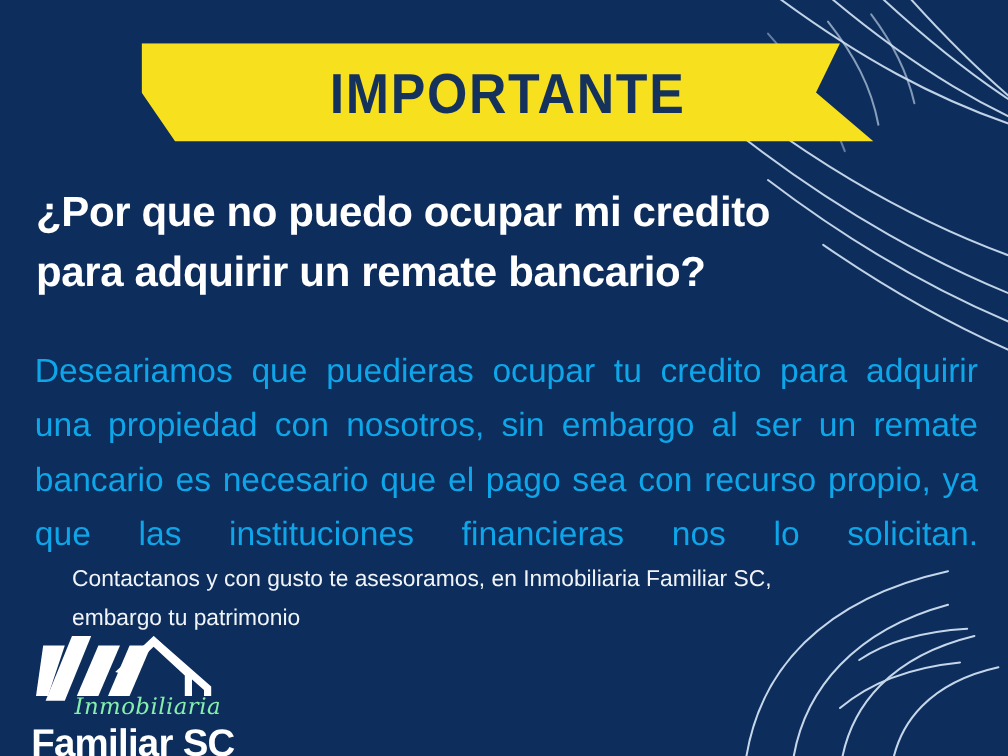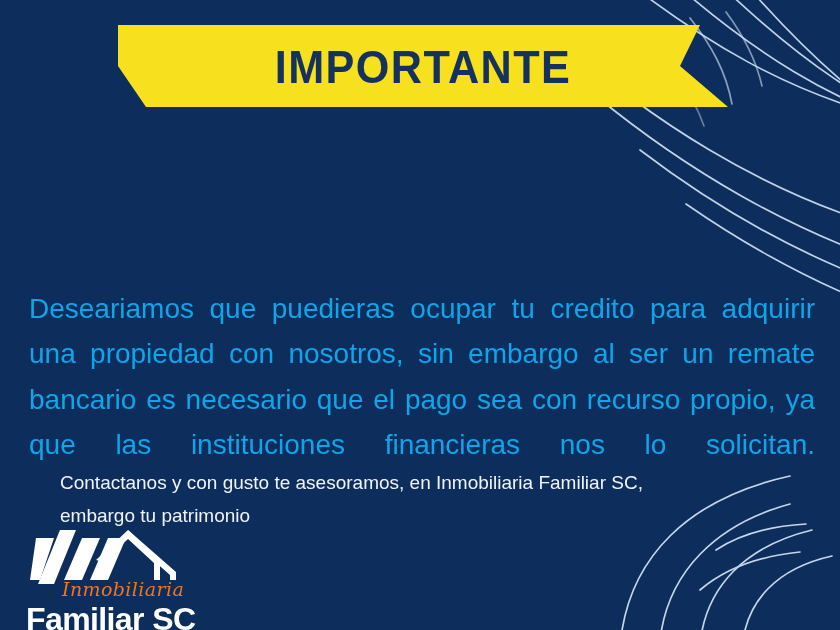--- a/index.html
+++ b/index.html
@@ -29,7 +29,7 @@
   .ribbon {
     position: absolute;
     left: 118px;
-    top: 25px;
+    top: 36px;
     width: 610px;
     height: 64px;
   }

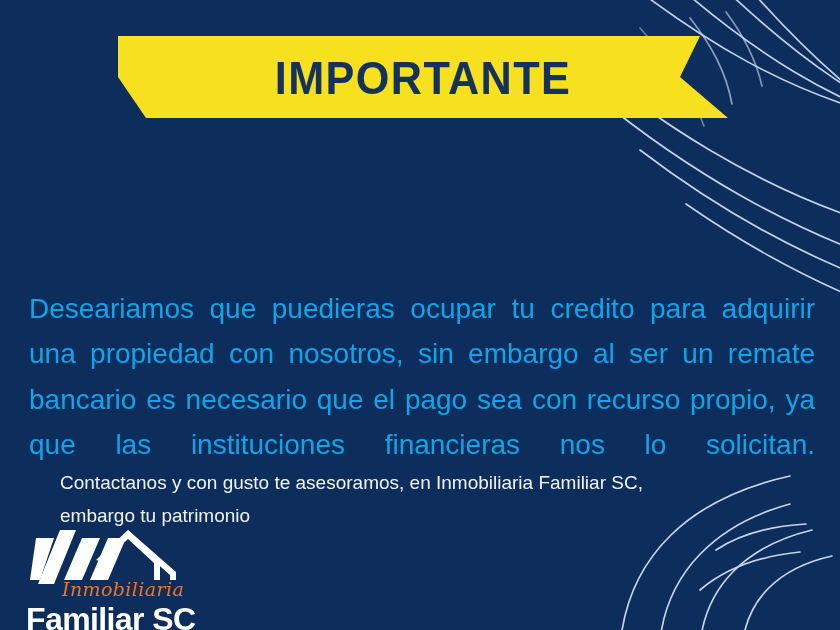--- a/index.html
+++ b/index.html
@@ -170,6 +170,10 @@
     <div class="ribbon-label">IMPORTANTE</div>
   </div>
 
+  <div class="headline">
+    <span class="hl-line">¿Por que no puedo ocupar mi credito</span>
+    <span class="hl-line">para adquirir un remate bancario?</span>
+  </div>
 
   <div class="body-copy">Deseariamos que puedieras ocupar tu credito para adquirir una propiedad con nosotros, sin embargo al ser un remate bancario es necesario que el pago sea con recurso propio, ya que las instituciones financieras nos lo solicitan.</div>
 

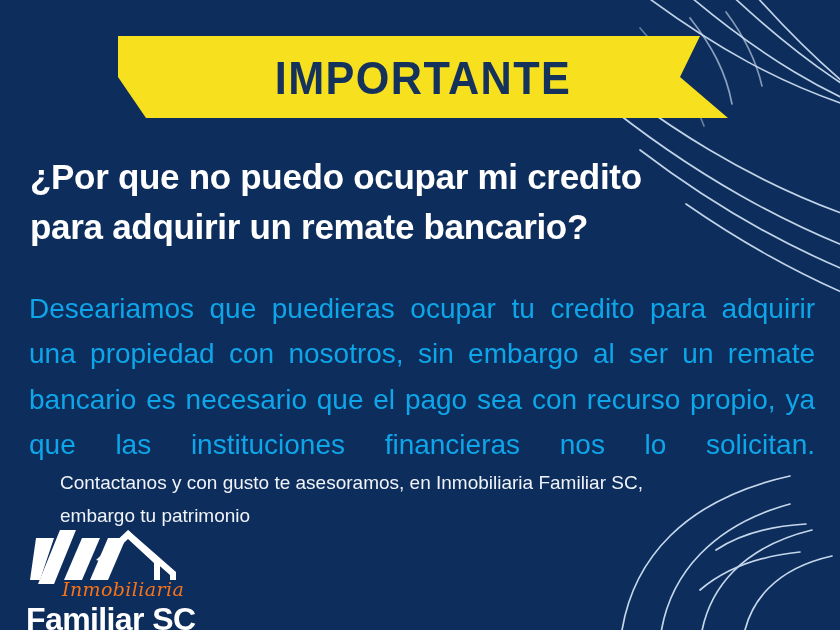--- a/index.html
+++ b/index.html
@@ -111,7 +111,7 @@
     position: absolute;
     left: 36px;
     top: 54px;
-    color: #f97316;
+    color: #86efac;
     font-family: "DejaVu Serif", "Liberation Serif", serif;
     font-style: italic;
     font-size: 19px;

